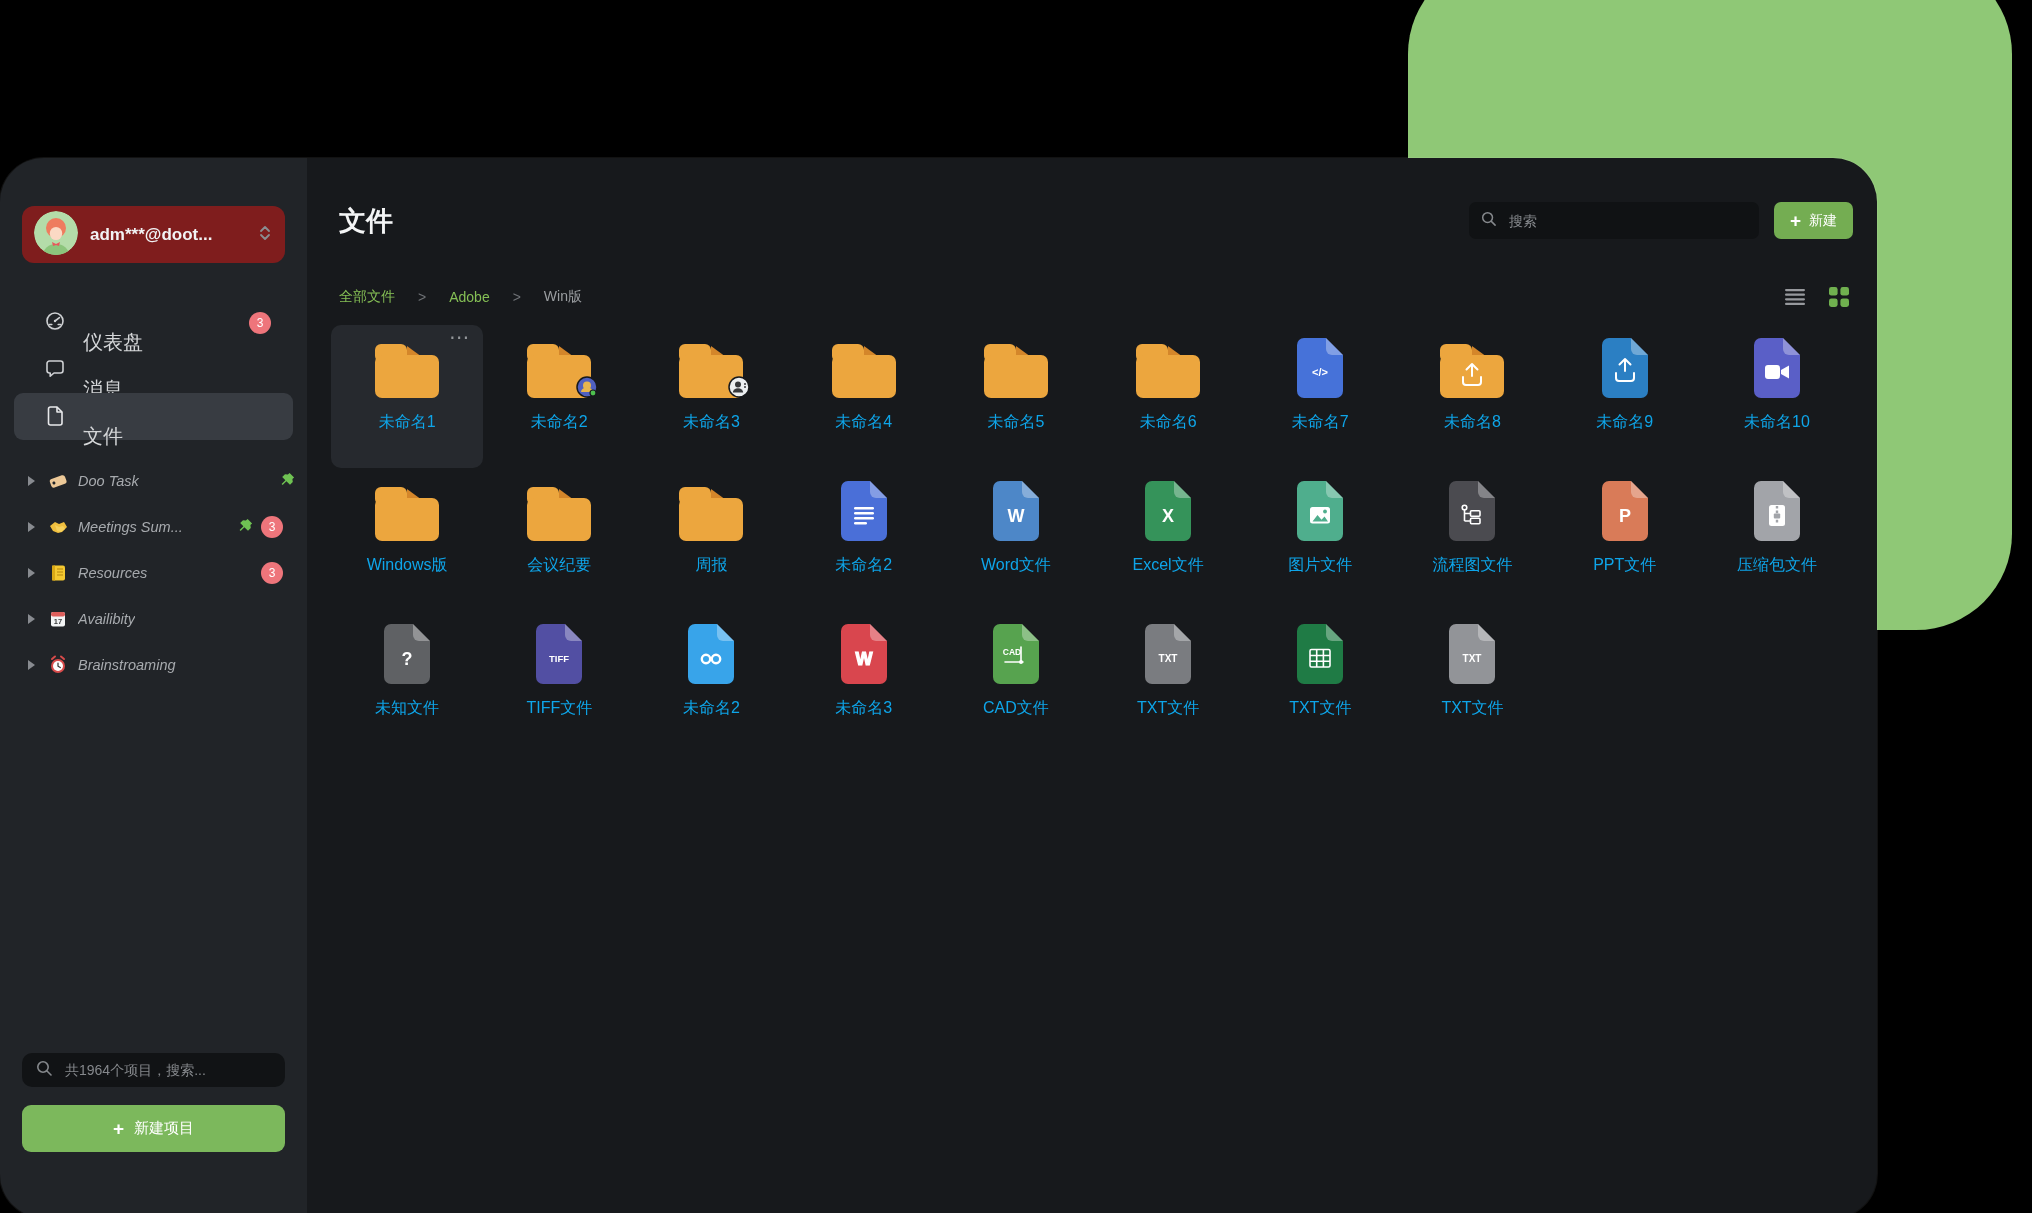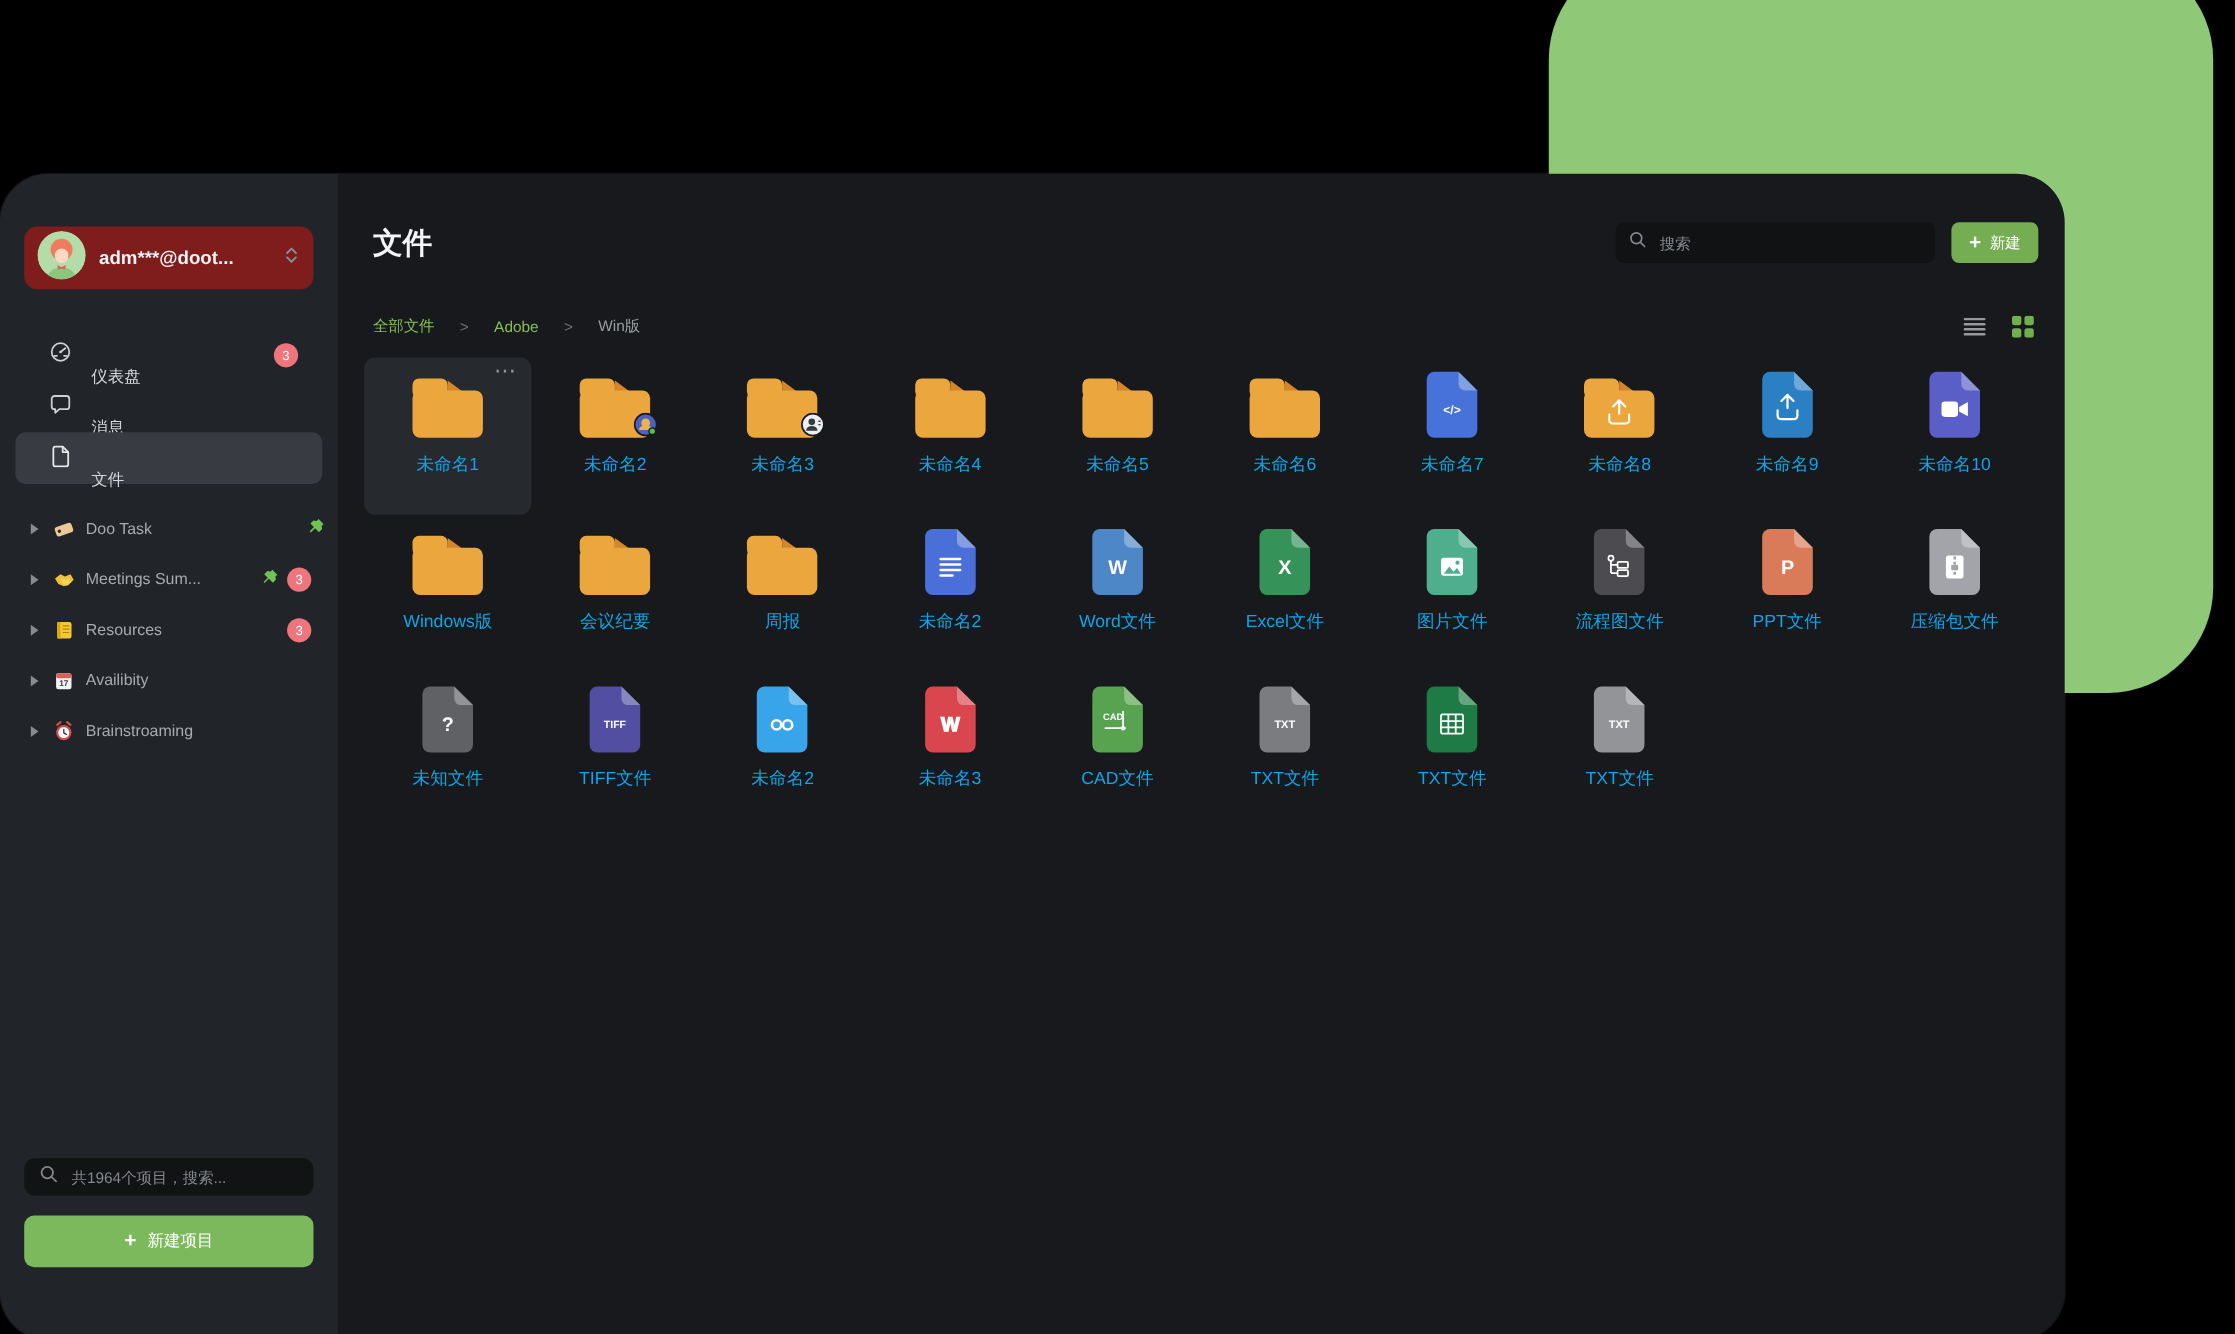--- a/index.html
+++ b/index.html
@@ -21,7 +21,7 @@
   .nav-item{height:47px;margin:0 14px;border-radius:9px;display:flex;align-items:center;
     padding:0 10px 0 30px;cursor:pointer;color:#d5d7d9;}
   .nav-item.active{background:#383c42;}
-  .nav-item .nav-label{margin-left:17px;font-size:15px;margin-top:40px;}
+  .nav-item .nav-label{margin-left:17px;font-size:20px;margin-top:40px;}
   .nav-item .spacer,.proj-item .spacer{flex:1;}
   .badge{min-width:22px;height:22px;border-radius:11px;background:#ee757b;color:#fff;
     font-size:12px;display:flex;align-items:center;justify-content:center;margin-right:12px;}

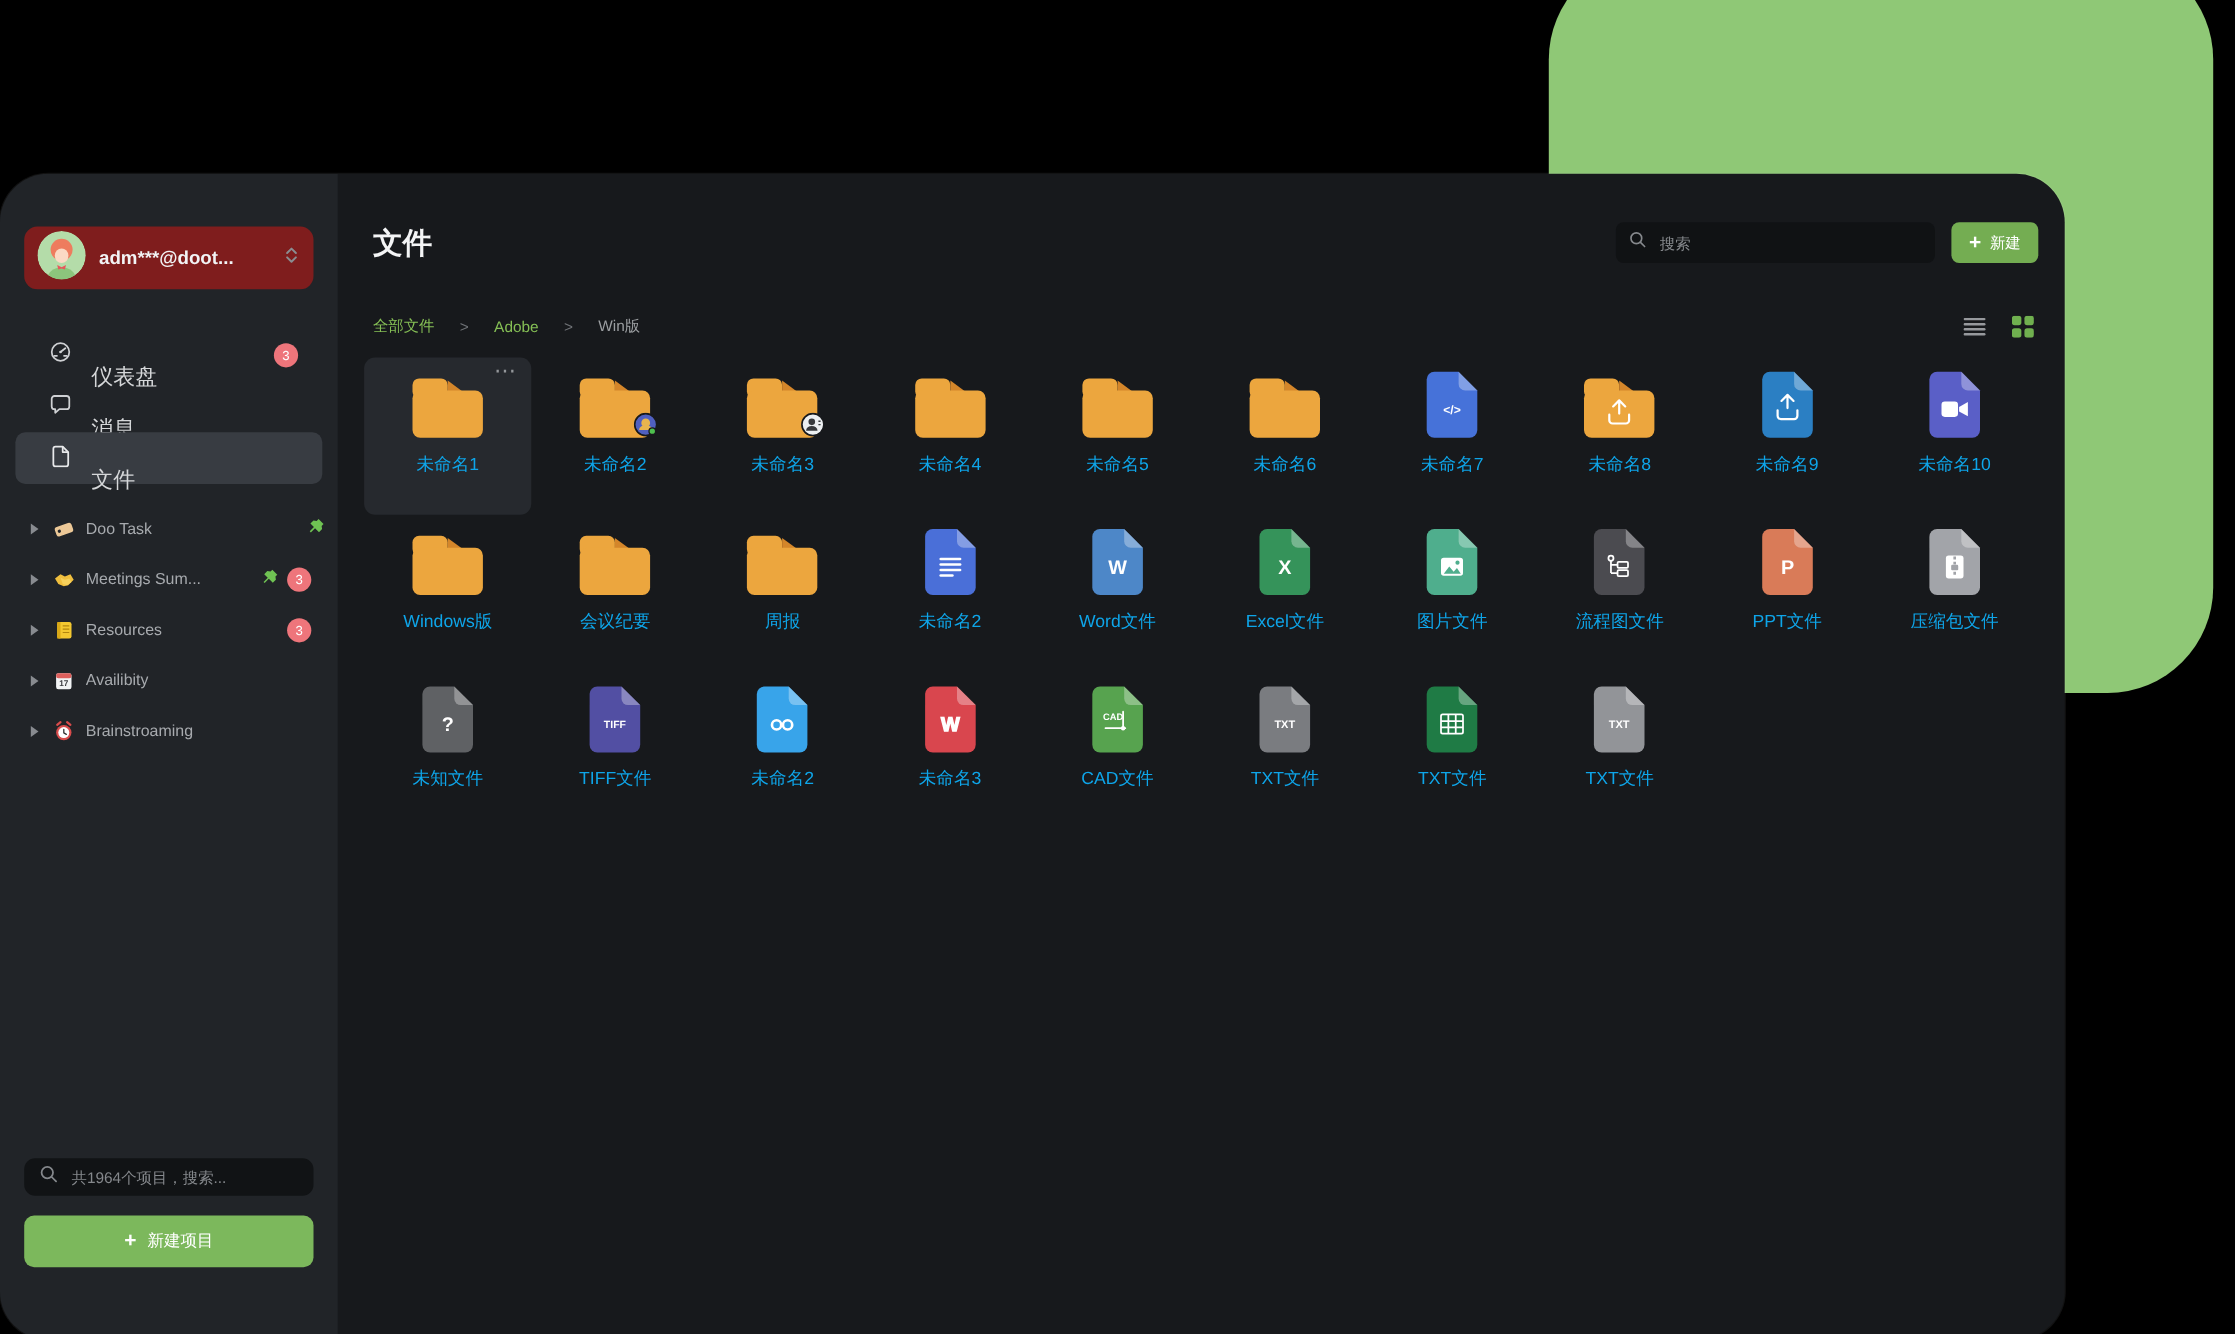--- a/index.html
+++ b/index.html
@@ -30,7 +30,7 @@
   .caret{width:0;height:0;border-left:7px solid #888b90;border-top:5px solid transparent;
     border-bottom:5px solid transparent;margin-right:13px;}
   .proj-ico{width:20px;height:20px;margin-right:10px;display:flex;align-items:center;justify-content:center;}
-  .proj-label{font-size:14.5px;white-space:nowrap;overflow:hidden;}
+  .proj-label{font-size:14.5px;white-space:nowrap;overflow:hidden;font-style:italic;}
   .proj-right{display:flex;align-items:center;gap:8px;margin-left:auto;padding-right:2px;}
   .proj-right .badge{margin-right:12px;}
   .side-bottom{margin-top:auto;padding:0 22px 66px;}

